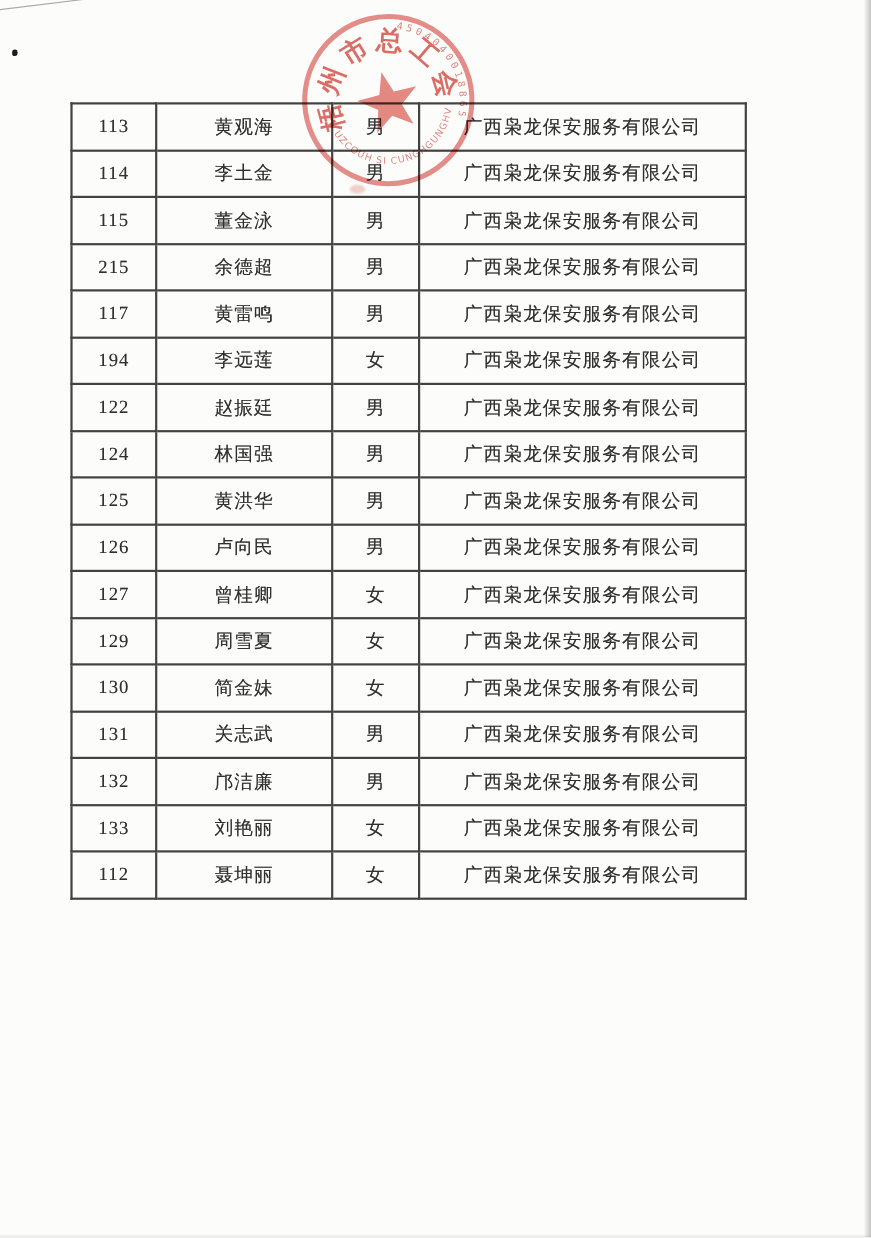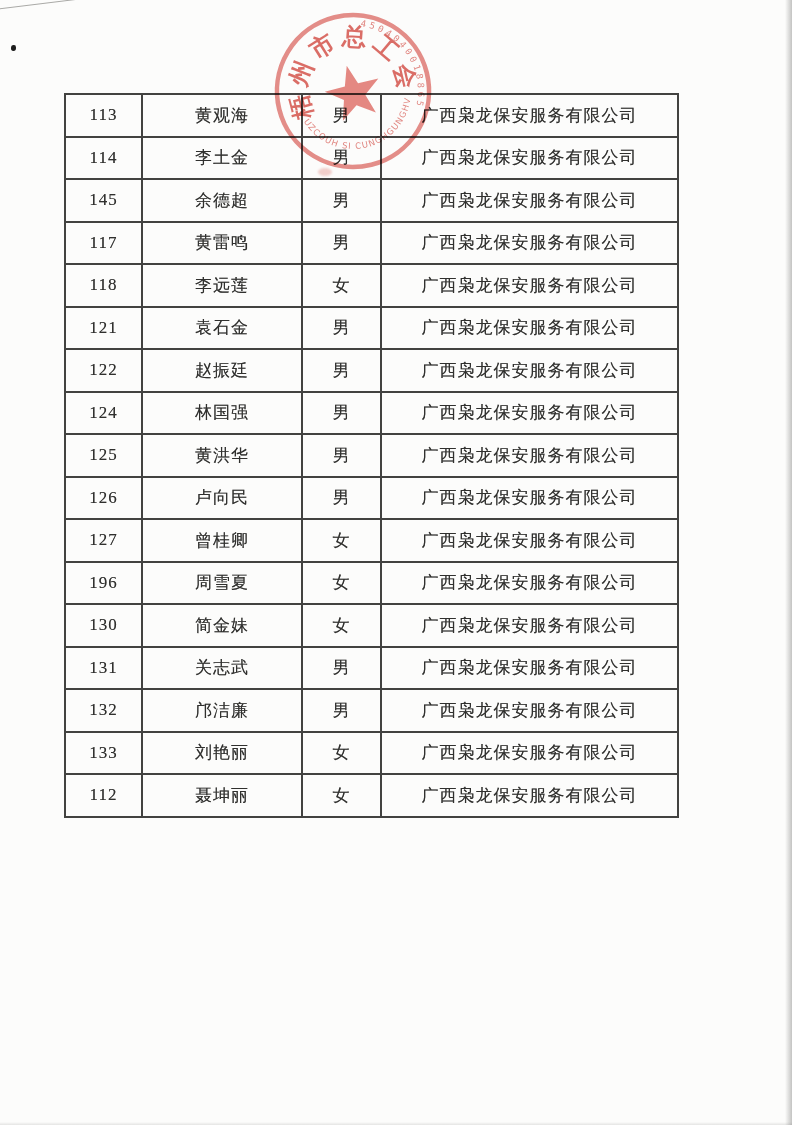--- a/index.html
+++ b/index.html
@@ -94,6 +94,12 @@
         <tr>
           <td class="num">114</td>
           <td class="name">李土金</td>
+          <td class="gender">男</td>
+          <td class="company">广西枭龙保安服务有限公司</td>
+        </tr>
+        <tr>
+          <td class="num">115</td>
+          <td class="name">董金泳</td>
           <td class="gender">男</td>
           <td class="company">广西枭龙保安服务有限公司</td>
         </tr>

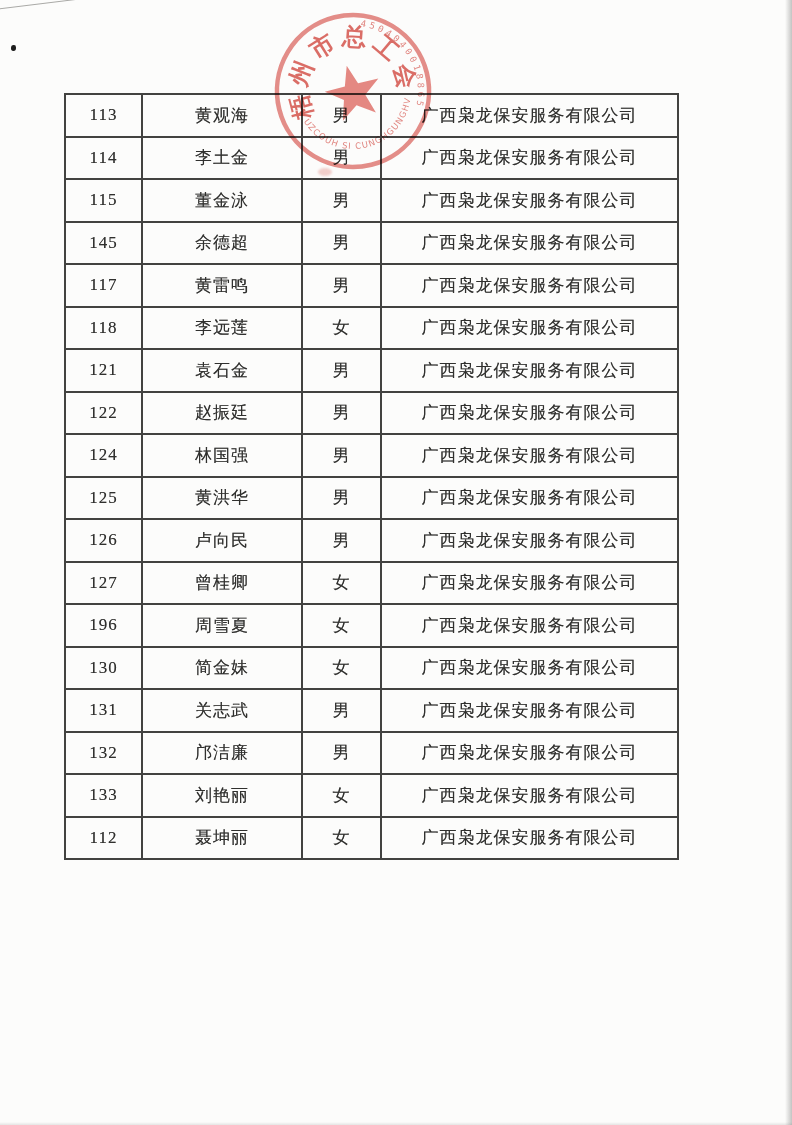--- a/index.html
+++ b/index.html
@@ -104,7 +104,7 @@
           <td class="company">广西枭龙保安服务有限公司</td>
         </tr>
         <tr>
-          <td class="num">145</td>
+          <td class="num">215</td>
           <td class="name">余德超</td>
           <td class="gender">男</td>
           <td class="company">广西枭龙保安服务有限公司</td>

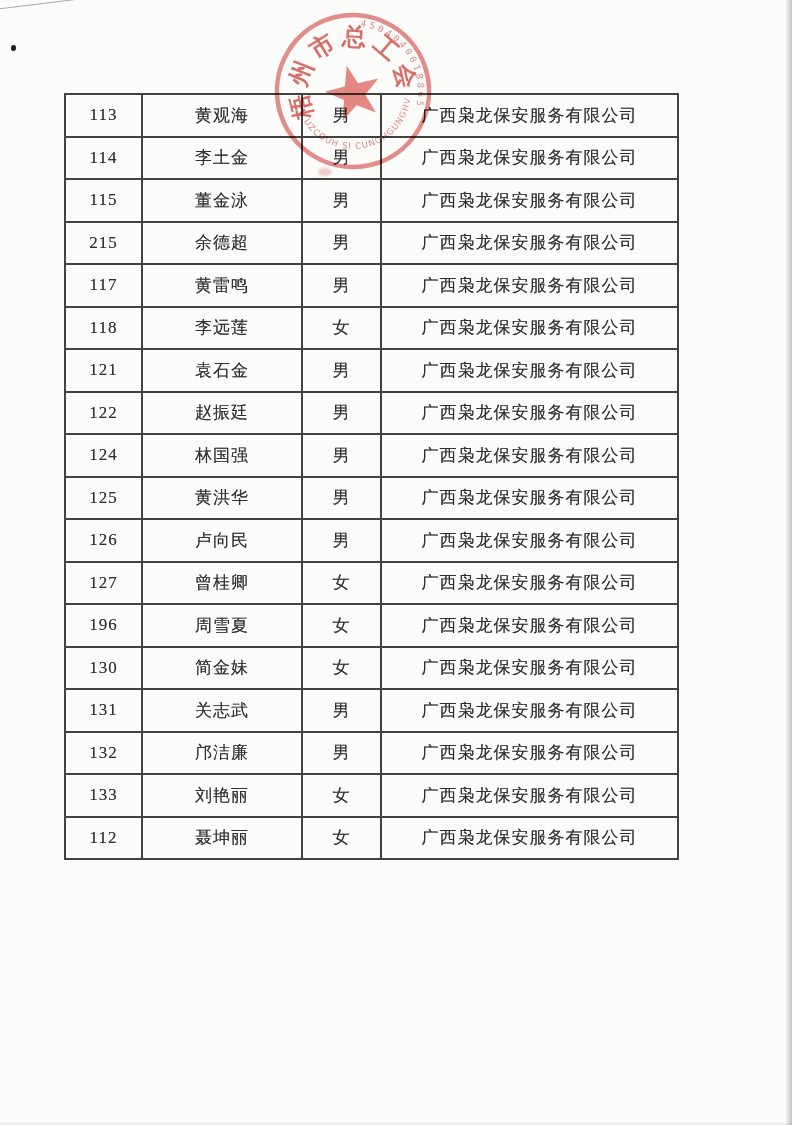--- a/index.html
+++ b/index.html
@@ -116,7 +116,7 @@
           <td class="company">广西枭龙保安服务有限公司</td>
         </tr>
         <tr>
-          <td class="num">118</td>
+          <td class="num">194</td>
           <td class="name">李远莲</td>
           <td class="gender">女</td>
           <td class="company">广西枭龙保安服务有限公司</td>

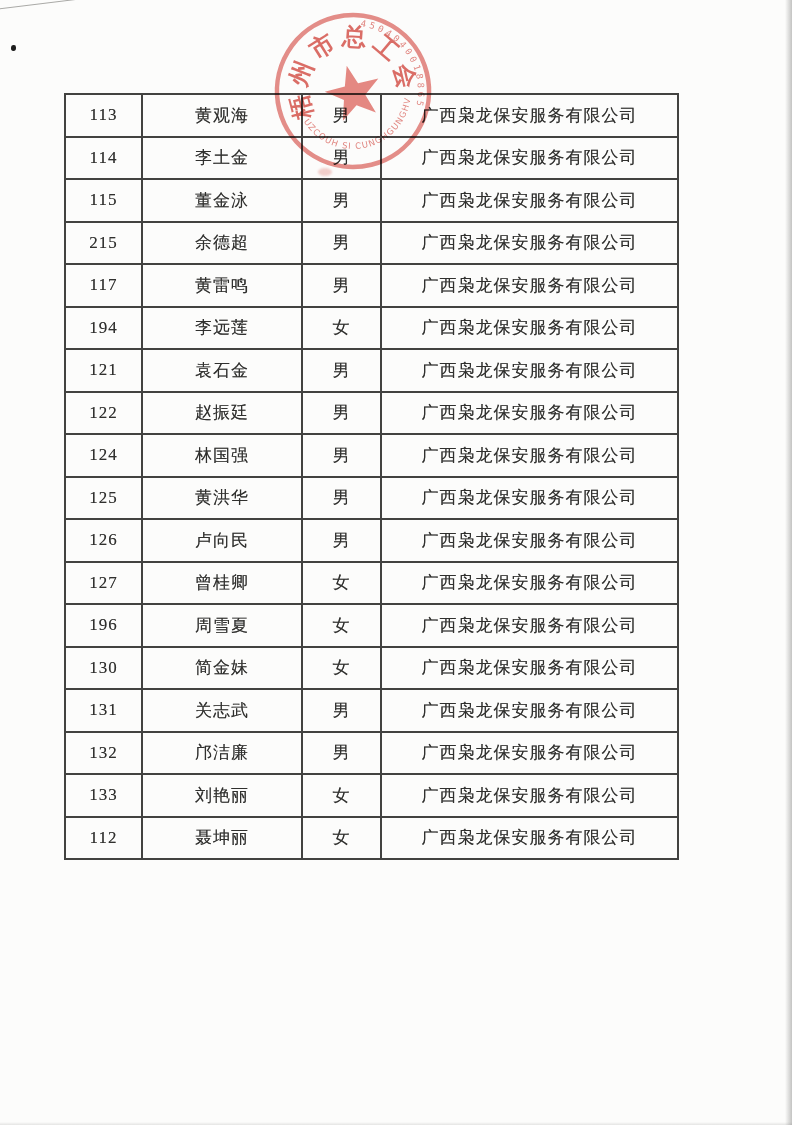--- a/index.html
+++ b/index.html
@@ -119,12 +119,6 @@
           <td class="num">194</td>
           <td class="name">李远莲</td>
           <td class="gender">女</td>
-          <td class="company">广西枭龙保安服务有限公司</td>
-        </tr>
-        <tr>
-          <td class="num">121</td>
-          <td class="name">袁石金</td>
-          <td class="gender">男</td>
           <td class="company">广西枭龙保安服务有限公司</td>
         </tr>
         <tr>

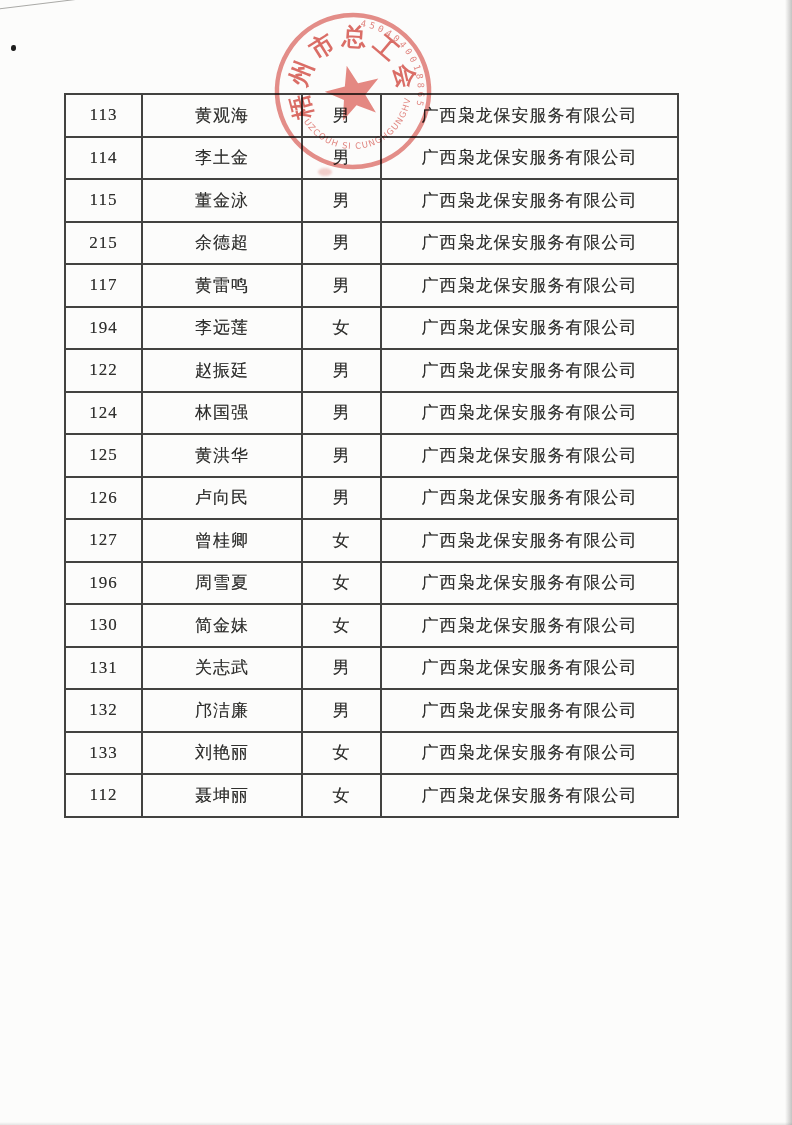--- a/index.html
+++ b/index.html
@@ -152,7 +152,7 @@
           <td class="company">广西枭龙保安服务有限公司</td>
         </tr>
         <tr>
-          <td class="num">196</td>
+          <td class="num">129</td>
           <td class="name">周雪夏</td>
           <td class="gender">女</td>
           <td class="company">广西枭龙保安服务有限公司</td>

